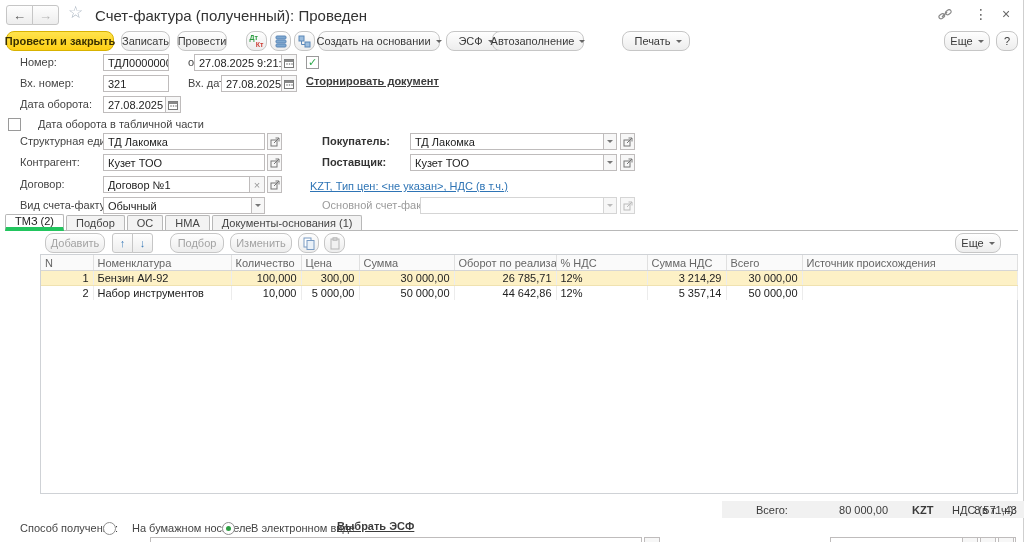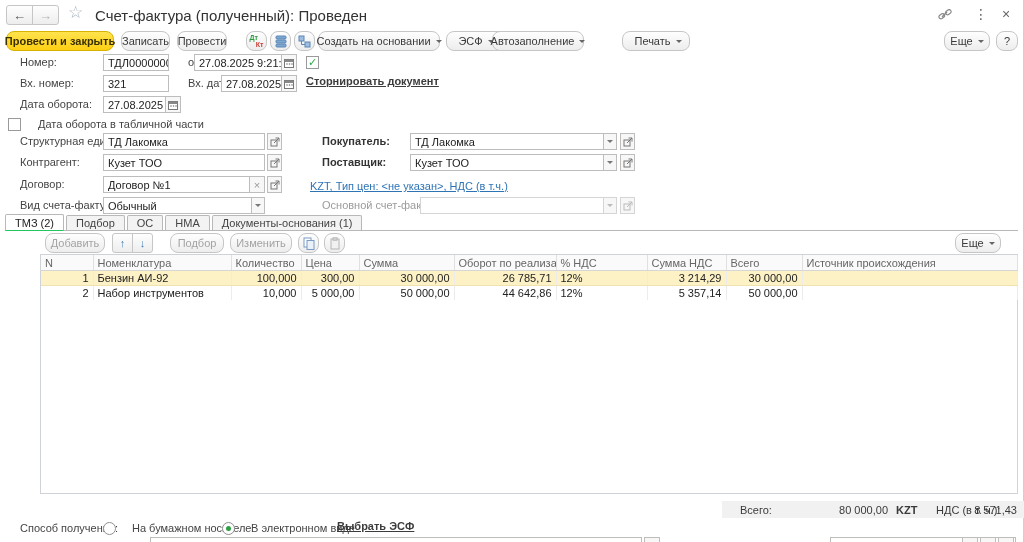--- a/index.html
+++ b/index.html
@@ -44,7 +44,7 @@
         border-bottom:1px solid #b8b8b8;box-sizing:border-box;}
   .tab{height:15px;box-sizing:border-box;border:1px solid #b8b8b8;border-bottom:none;background:#f3f3f3;
        padding:0 9px;margin-right:2px;display:flex;align-items:center;color:#444;border-radius:2px 2px 0 0;cursor:pointer;}
-  .tab.active{background:#fff;height:17px;margin-bottom:-1px;z-index:2;border-bottom:1px solid #22c55e;color:#222;}
+  .tab.active{background:#fff;height:17px;margin-bottom:-1px;z-index:2;border-bottom:4px solid #22c55e;color:#222;}
 
   
   .grid{position:absolute;left:40px;top:254px;width:978px;height:240px;border:1px solid #cfd2d6;box-sizing:border-box;background:#fff;}

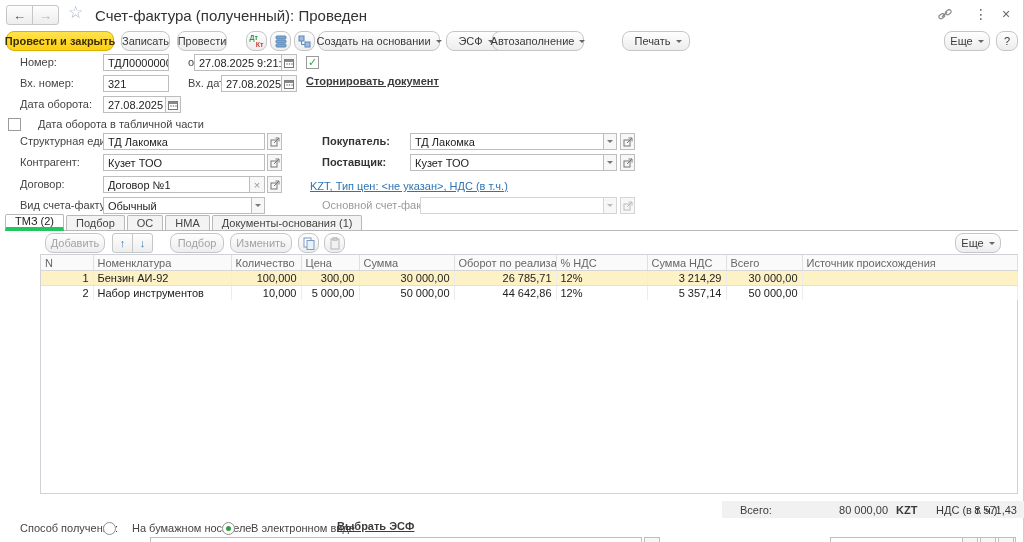--- a/index.html
+++ b/index.html
@@ -56,7 +56,7 @@
   .tbl td.num,.tbl th.num{text-align:right;}
 
   .totals{position:absolute;left:722px;top:501px;width:302px;height:17px;background:#f1f1f1;display:flex;align-items:center;}
-  .totals span{position:absolute;white-space:nowrap;color:#3a3a3a;}
+  .totals span{position:absolute;white-space:nowrap;color:#3a3a3a;margin-left:16px;}
 
   .sliver{position:absolute;box-sizing:border-box;border:1px solid #bfbcbc;background:#fff;height:12px;top:537px;}
   svg{display:block;}

